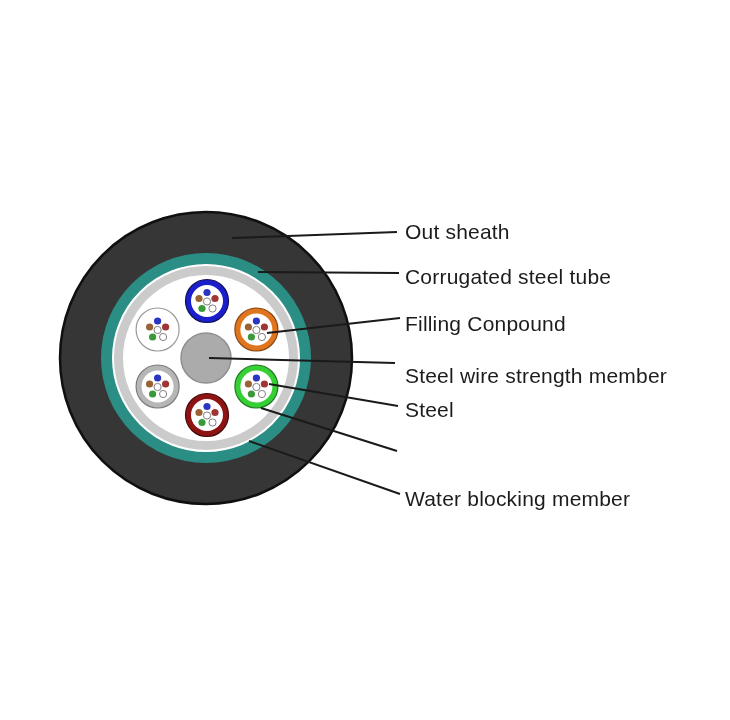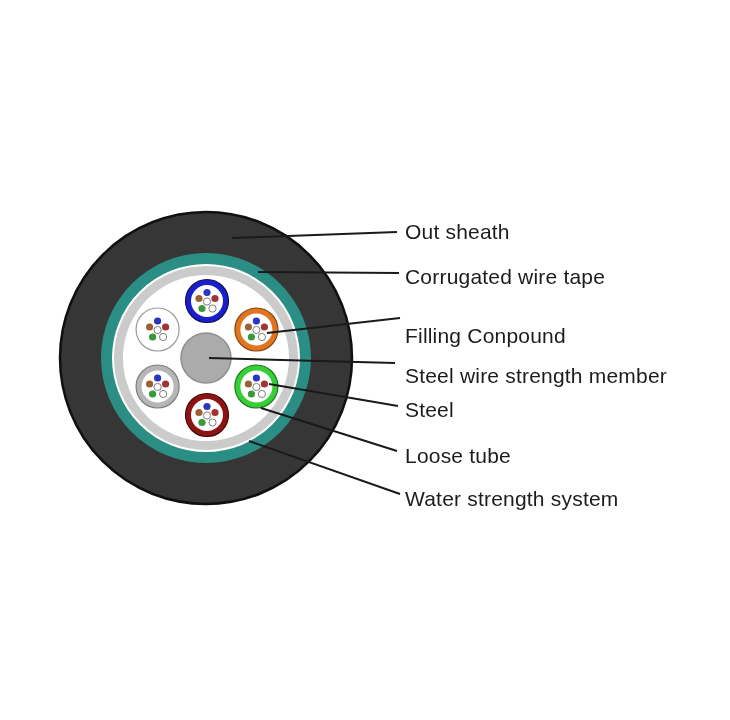--- a/index.html
+++ b/index.html
@@ -124,7 +124,7 @@
   </svg>
 
   <div class="callout-label" style="top:232px">Out sheath</div>
-  <div class="callout-label" style="top:277px">Corrugated wire tape</div>
+  <div class="callout-label" style="top:277px">Corrugated steel tube</div>
   <div class="callout-label" style="top:336px">Filling Conpound</div>
   <div class="callout-label" style="top:376px">Steel wire strength member</div>
   <div class="callout-label" style="top:410px">Steel</div>

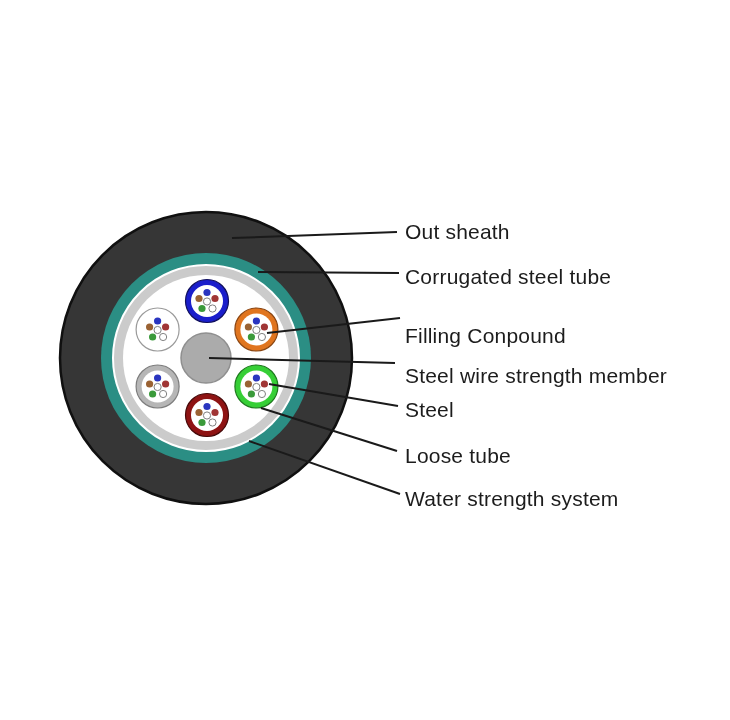--- a/index.html
+++ b/index.html
@@ -125,7 +125,7 @@
 
   <div class="callout-label" style="top:232px">Out sheath</div>
   <div class="callout-label" style="top:277px">Corrugated steel tube</div>
-  <div class="callout-label" style="top:336px">Filling Conpound</div>
+  <div class="callout-label" style="top:324px">Filling Conpound</div>
   <div class="callout-label" style="top:376px">Steel wire strength member</div>
   <div class="callout-label" style="top:410px">Steel</div>
   <div class="callout-label" style="top:456px">Loose tube</div>

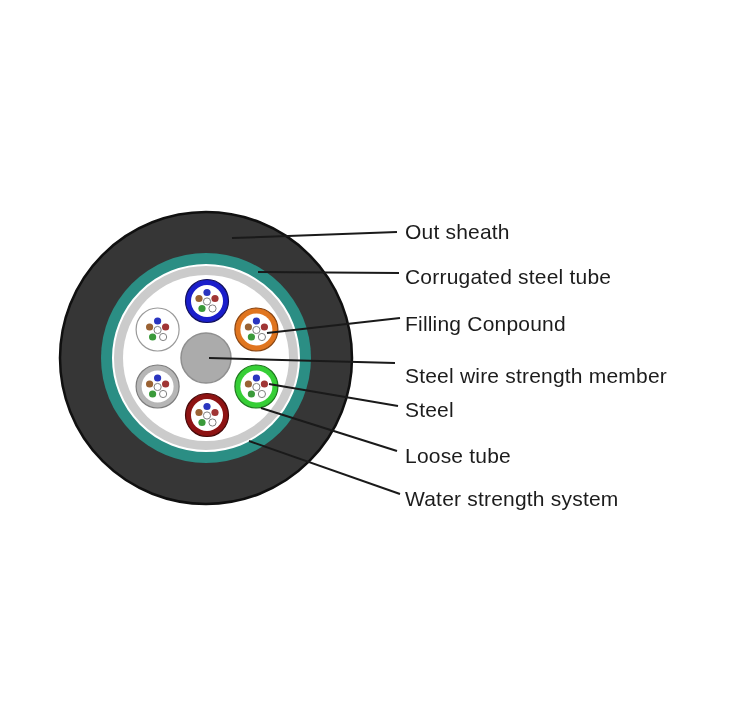--- a/index.html
+++ b/index.html
@@ -128,7 +128,6 @@
   <div class="callout-label" style="top:324px">Filling Conpound</div>
   <div class="callout-label" style="top:376px">Steel wire strength member</div>
   <div class="callout-label" style="top:410px">Steel</div>
-  <div class="callout-label" style="top:456px">Loose tube</div>
   <div class="callout-label" style="top:499px">Water strength system</div>
 
 </div>

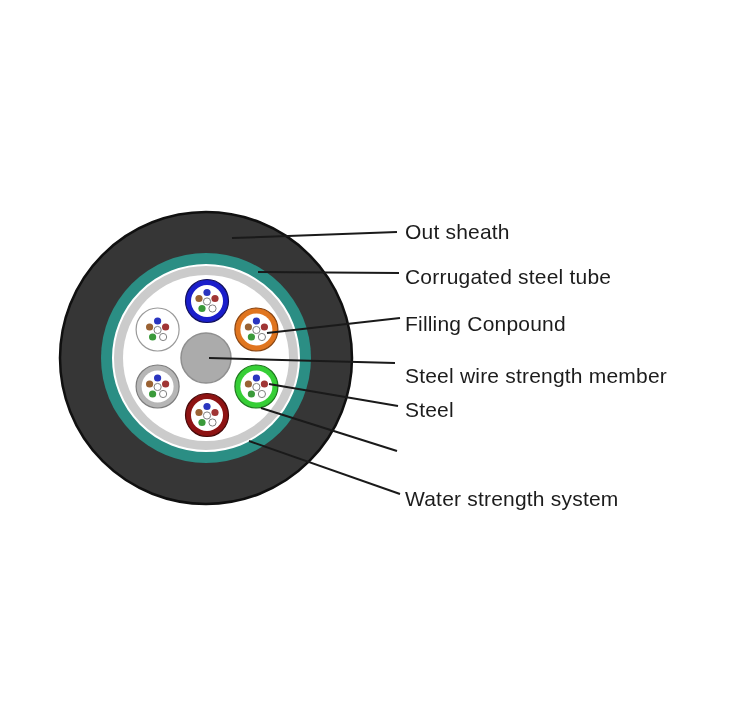--- a/index.html
+++ b/index.html
@@ -128,7 +128,7 @@
   <div class="callout-label" style="top:324px">Filling Conpound</div>
   <div class="callout-label" style="top:376px">Steel wire strength member</div>
   <div class="callout-label" style="top:410px">Steel</div>
-  <div class="callout-label" style="top:499px">Water strength system</div>
+  <div class="callout-label" style="top:499px">Water blocking member</div>
 
 </div>
 

